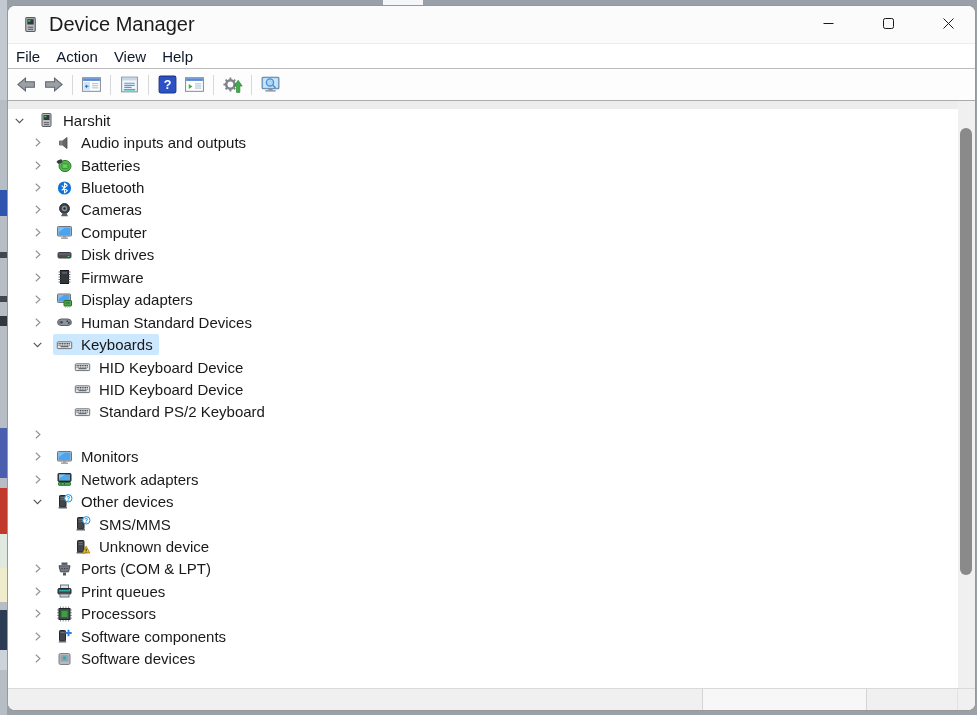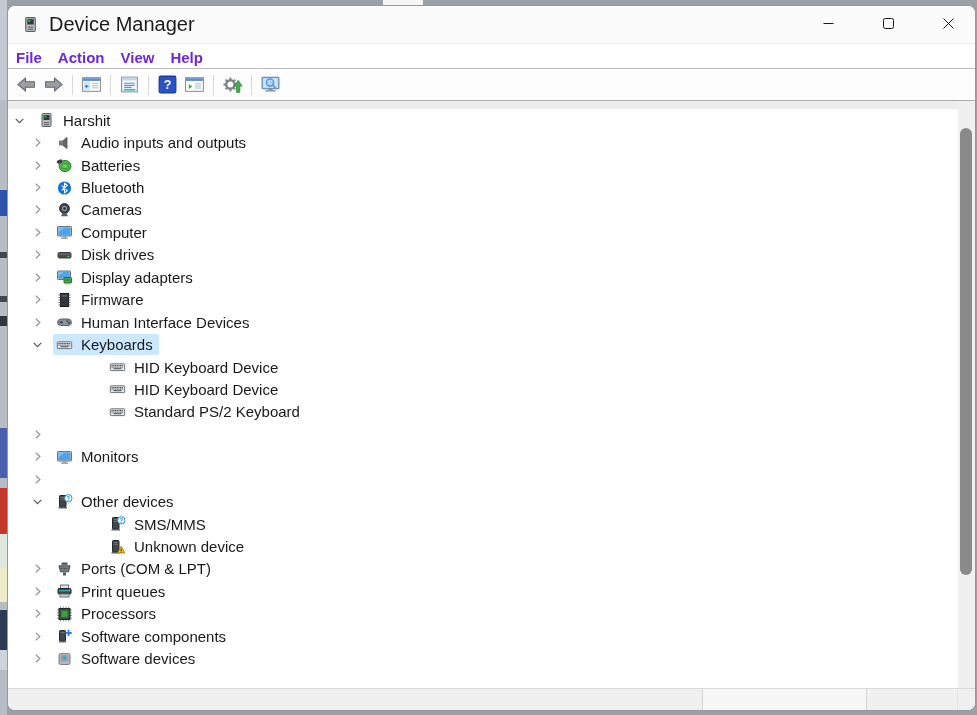--- a/index.html
+++ b/index.html
@@ -27,7 +27,7 @@
 
   
   .menubar { height: 25px; background: #fff; border-bottom: 1px solid #bdbdbd;
-             display: flex; align-items: flex-end; font-size: 15px; color: #6d28d9; font-weight: bold; }
+             display: flex; align-items: center; font-size: 15px; color: #0f172a; }
   .menu-item { padding: 2px 8px; }
 
   

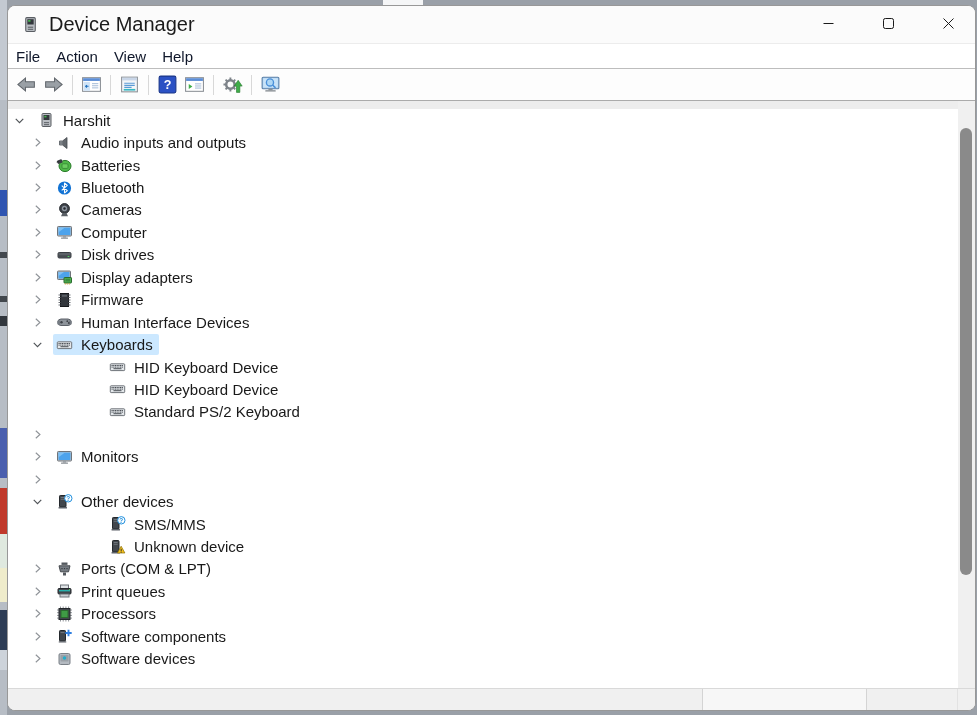--- a/index.html
+++ b/index.html
@@ -337,6 +337,23 @@
         <span class="row-content">
           <span class="ticon">
             <svg viewBox="0 0 16 16">
+              <rect x="4" y="1.5" width="8" height="13" fill="#33373c" stroke="#17191c"></rect>
+              <path d="M4 3 h-2 M4 5.5 h-2 M4 8 h-2 M4 10.5 h-2 M4 13 h-2 M12 3 h2 M12 5.5 h2 M12 8 h2 M12 10.5 h2 M12 13 h2" stroke="#6a6f75" stroke-width="1"></path>
+              <rect x="5.5" y="2.8" width="5" height="2" fill="#585d63"></rect>
+            </svg>
+          </span>
+          <span class="tlabel">Firmware</span>
+        </span>
+      </div>
+      <div class="tree-row lvl1">
+        <span class="chev">
+          <svg viewBox="0 0 16 16">
+            <path d="M6.2 4 L10.6 8 L6.2 12" fill="none" stroke="#8f9398" stroke-width="1.2"></path>
+          </svg>
+        </span>
+        <span class="row-content">
+          <span class="ticon">
+            <svg viewBox="0 0 16 16">
               <rect x="1" y="2" width="13" height="8.5" rx="0.8" fill="#b9bfc5" stroke="#6f747a"></rect>
               <rect x="2" y="3" width="11" height="6.5" fill="#4da3ec"></rect>
               <path d="M2 3 L7.5 3 L2 7 Z" fill="#7fc0f4"></path>
@@ -346,23 +363,6 @@
             </svg>
           </span>
           <span class="tlabel">Display adapters</span>
-        </span>
-      </div>
-      <div class="tree-row lvl1">
-        <span class="chev">
-          <svg viewBox="0 0 16 16">
-            <path d="M6.2 4 L10.6 8 L6.2 12" fill="none" stroke="#8f9398" stroke-width="1.2"></path>
-          </svg>
-        </span>
-        <span class="row-content">
-          <span class="ticon">
-            <svg viewBox="0 0 16 16">
-              <rect x="4" y="1.5" width="8" height="13" fill="#33373c" stroke="#17191c"></rect>
-              <path d="M4 3 h-2 M4 5.5 h-2 M4 8 h-2 M4 10.5 h-2 M4 13 h-2 M12 3 h2 M12 5.5 h2 M12 8 h2 M12 10.5 h2 M12 13 h2" stroke="#6a6f75" stroke-width="1"></path>
-              <rect x="5.5" y="2.8" width="5" height="2" fill="#585d63"></rect>
-            </svg>
-          </span>
-          <span class="tlabel">Firmware</span>
         </span>
       </div>
       <div class="tree-row lvl1">

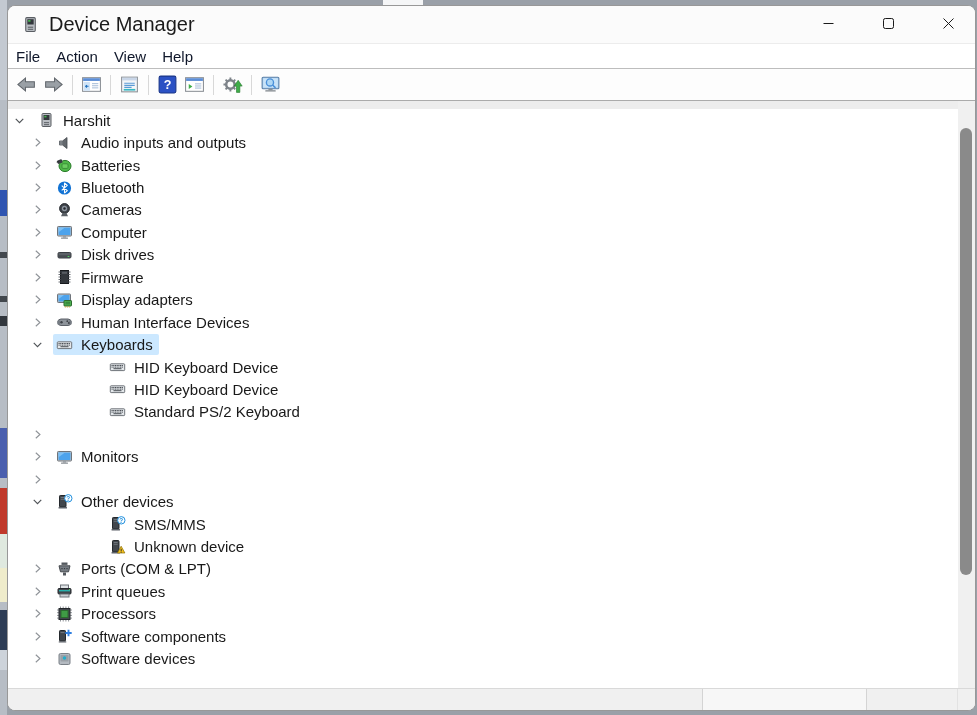--- a/index.html
+++ b/index.html
@@ -382,7 +382,7 @@
               <circle cx="12.3" cy="9" r="0.9" fill="#3c4046"></circle>
             </svg>
           </span>
-          <span class="tlabel">Human Interface Devices</span>
+          <span class="tlabel">Human Standard Devices</span>
         </span>
       </div>
       <div class="tree-row lvl1">

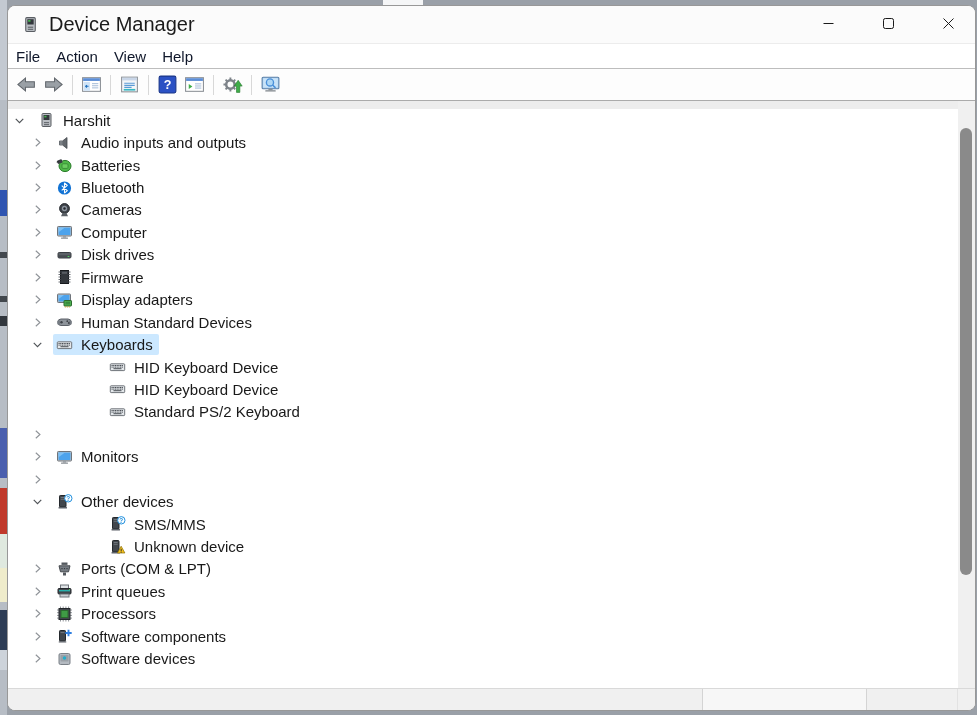--- a/index.html
+++ b/index.html
@@ -44,7 +44,7 @@
   .tree-row { display: flex; align-items: center; height: 22.45px; font-size: 15px; color: #191919; }
   .tree-row.lvl0 { padding-left: 2px; }
   .tree-row.lvl1 { padding-left: 20px; }
-  .tree-row.lvl2 { padding-left: 50px; margin-left: 23px; }
+  .tree-row.lvl2 { padding-left: 38px; }
   .chev { width: 19px; height: 16px; display: flex; align-items: center; justify-content: center; flex: none; }
   .chev svg { width: 15px; height: 15px; }
   .row-content { display: flex; align-items: center; padding: 2px 6px 2px 3px; border-radius: 2px; margin-left: 6px; }

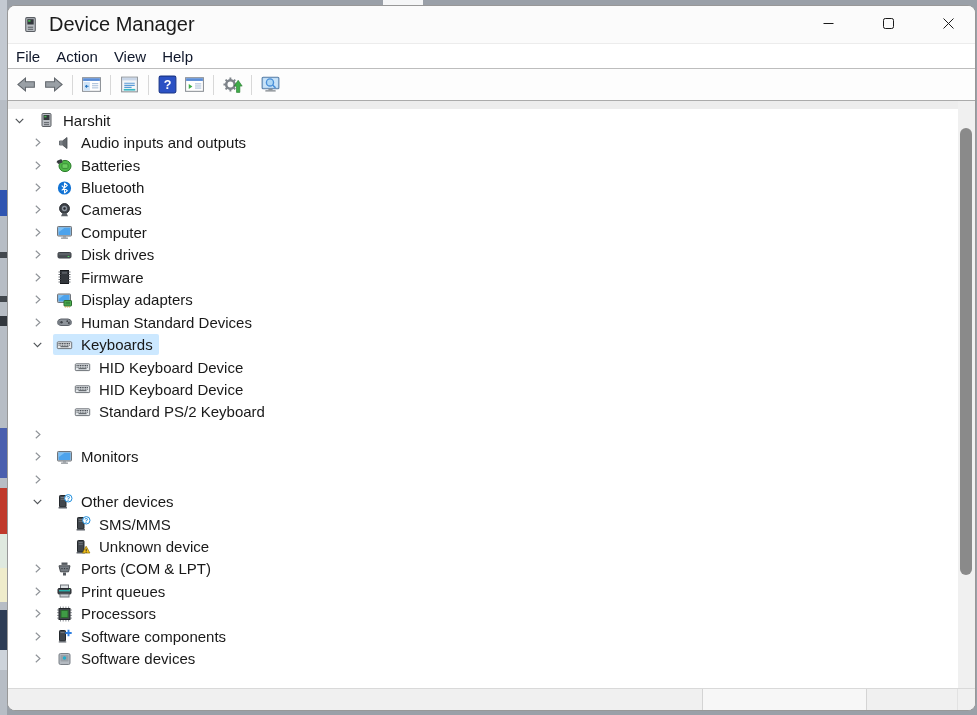--- a/index.html
+++ b/index.html
@@ -533,6 +533,19 @@
             <path d="M6.2 4 L10.6 8 L6.2 12" fill="none" stroke="#8f9398" stroke-width="1.2"></path>
           </svg>
         </span>
+        <span class="row-content">
+          <span class="ticon">
+            <svg viewBox="0 0 16 16">
+              <rect x="1.5" y="2.5" width="13" height="8" rx="0.8" fill="#3f454b" stroke="#24282c"></rect>
+              <rect x="2.5" y="3.5" width="11" height="6" fill="#52a7e8"></rect>
+              <path d="M2.5 3.5 L9 3.5 L2.5 7.5 Z" fill="#83c3f2"></path>
+              <rect x="2" y="11.5" width="12" height="2.8" rx="0.6" fill="#4caf50" stroke="#2c6b2f"></rect>
+              <circle cx="4.5" cy="12.9" r="0.6" fill="#1d4a1f"></circle>
+              <circle cx="8" cy="12.9" r="0.6" fill="#1d4a1f"></circle>
+            </svg>
+          </span>
+          <span class="tlabel">Network adapters</span>
+        </span>
       </div>
       <div class="tree-row lvl1">
         <span class="chev">

